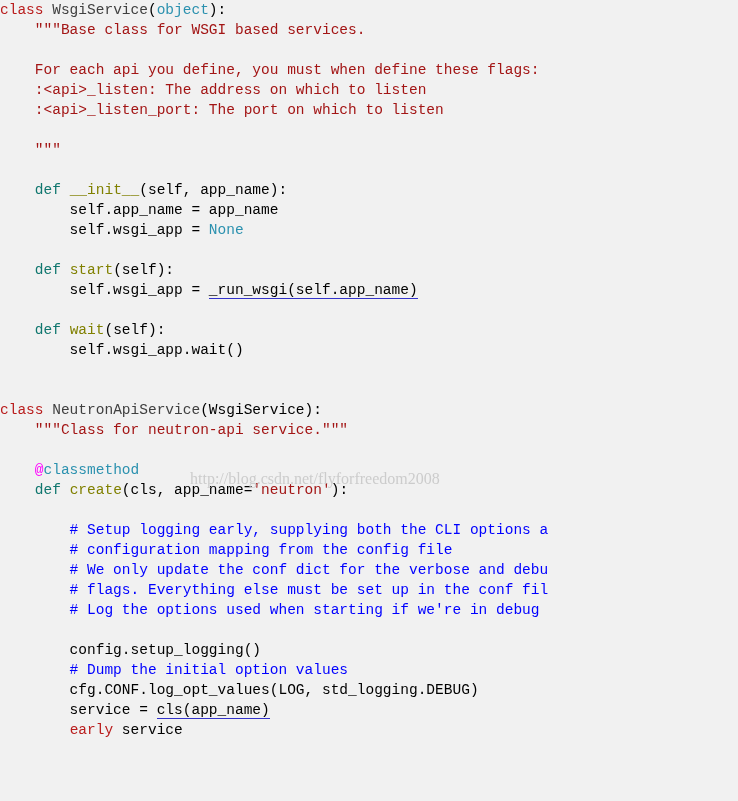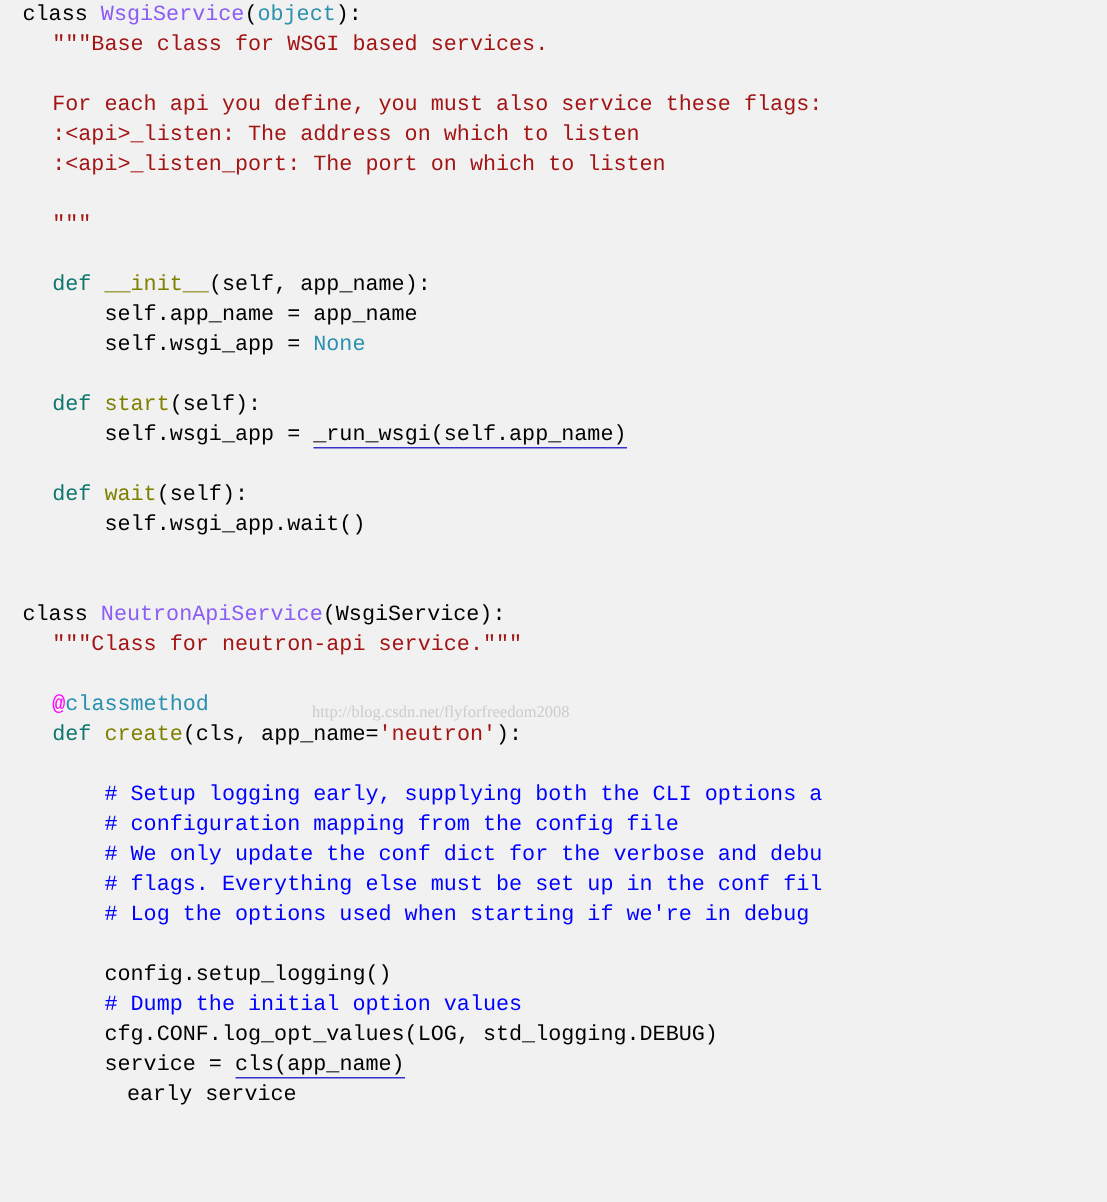--- a/index.html
+++ b/index.html
@@ -17,7 +17,7 @@
       white-space: pre;
       position: relative;
     }
-    .kw { color: #000000; margin-left: 15px; }
+    .kw { color: #b91c1c; }
     .classname { color: #8b5cf6; text-align: center; }
     .builtin { color: #2b91af; }
     .str { color: #a31515; }

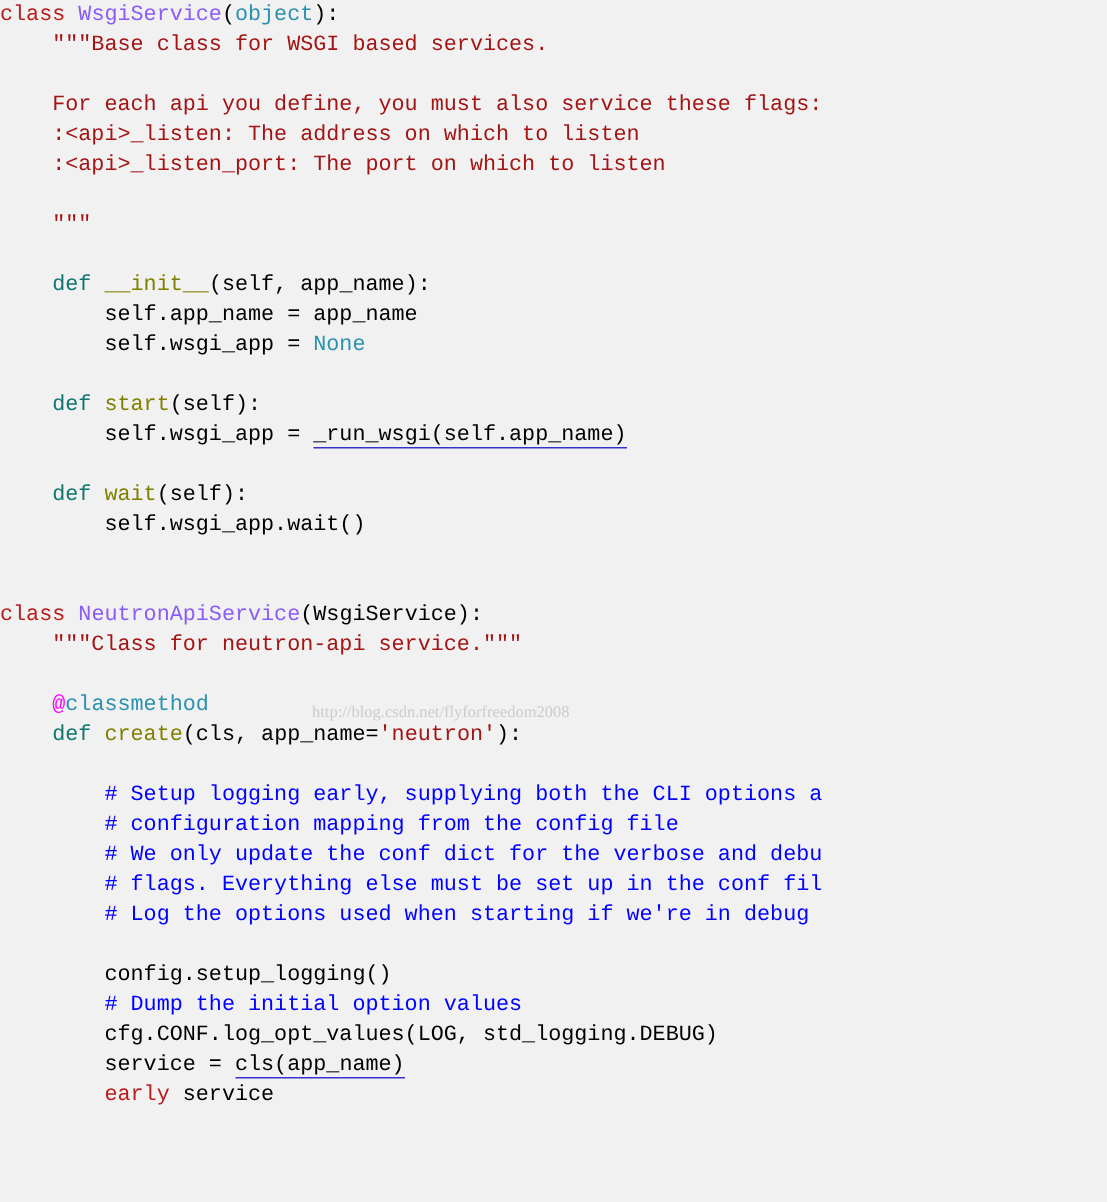--- a/index.html
+++ b/index.html
@@ -18,7 +18,7 @@
       position: relative;
     }
     .kw { color: #b91c1c; }
-    .classname { color: #8b5cf6; text-align: center; }
+    .classname { color: #404040; text-align: center; }
     .builtin { color: #2b91af; }
     .str { color: #a31515; }
     .comment { color: #0000ff; }

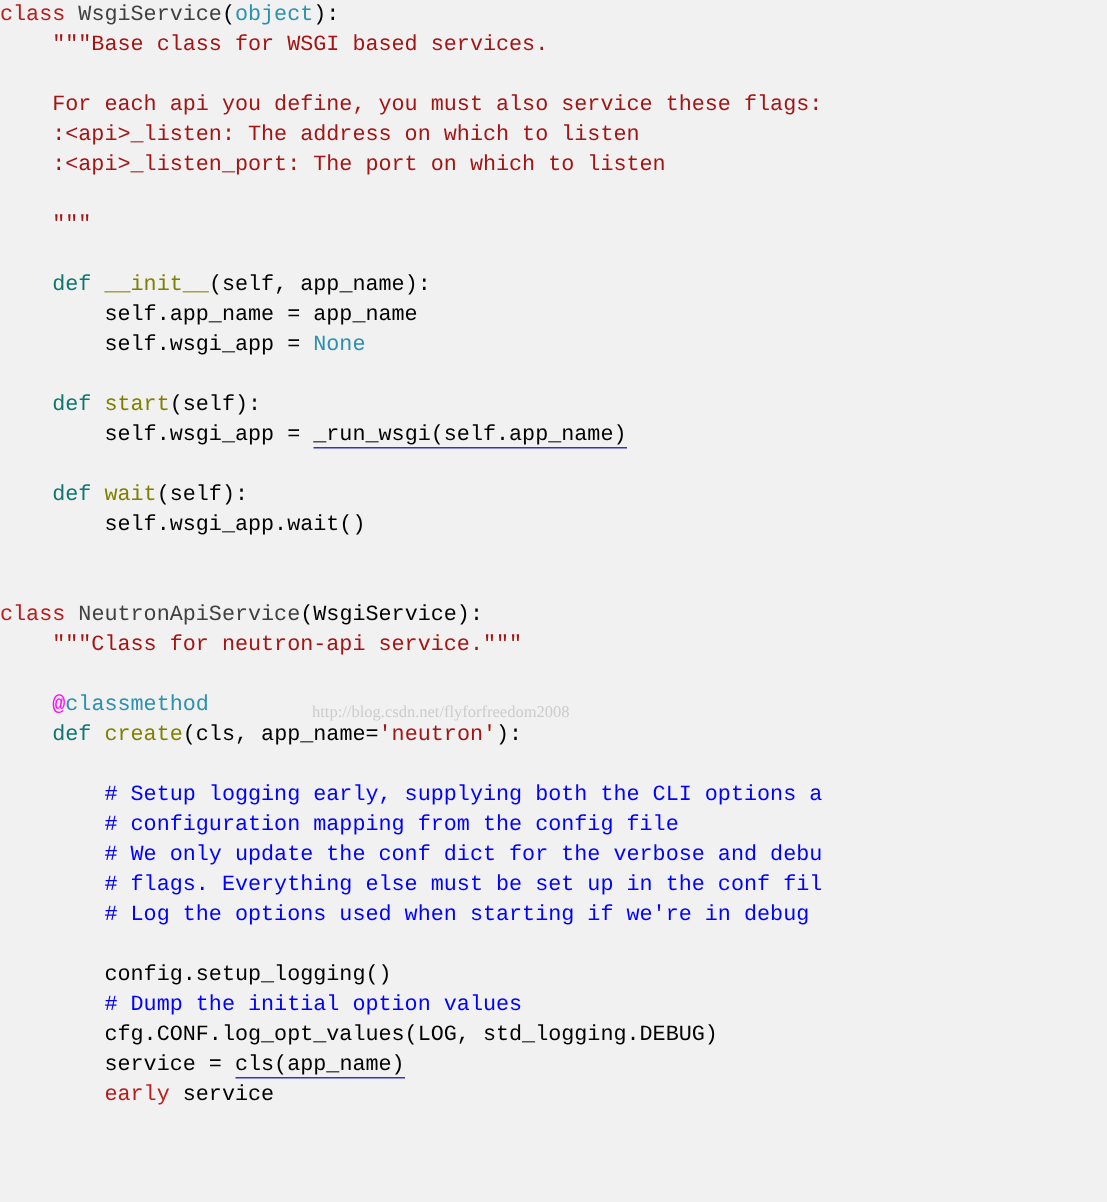--- a/index.html
+++ b/index.html
@@ -45,7 +45,7 @@
 <div class="code-container"><span class="kw">class</span><span class="classname"> WsgiService</span><span class="plain">(</span><span class="builtin">object</span><span class="plain">):</span>
 <span class="str">    """Base class for WSGI based services.</span>
 <span></span>
-<span class="str">    For each api you define, you must also service these flags:</span>
+<span class="str">    For each api you define, you must when define these flags:</span>
 <span class="str">    :&lt;api&gt;_listen: The address on which to listen</span>
 <span class="str">    :&lt;api&gt;_listen_port: The port on which to listen</span>
 <span></span>

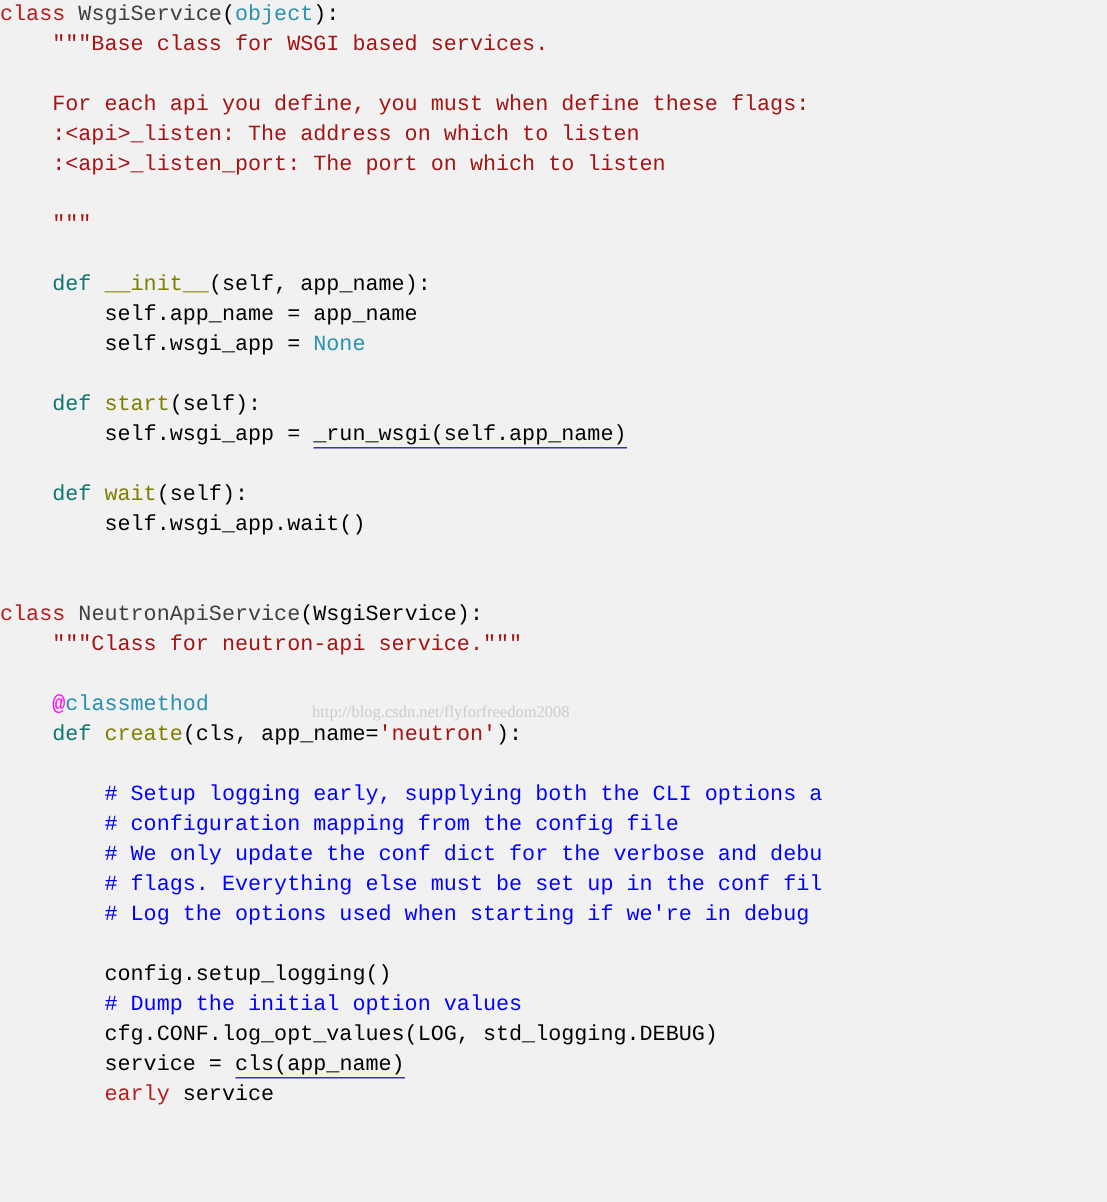--- a/index.html
+++ b/index.html
@@ -33,9 +33,9 @@
       position: absolute;
       color: #cccccc;
       font-family: "SimSun", serif;
-      font-size: 11px;
+      font-size: 16px;
       top: 468px;
-      left: 208px;
+      left: 190px;
       pointer-events: none;
     }
   </style>

